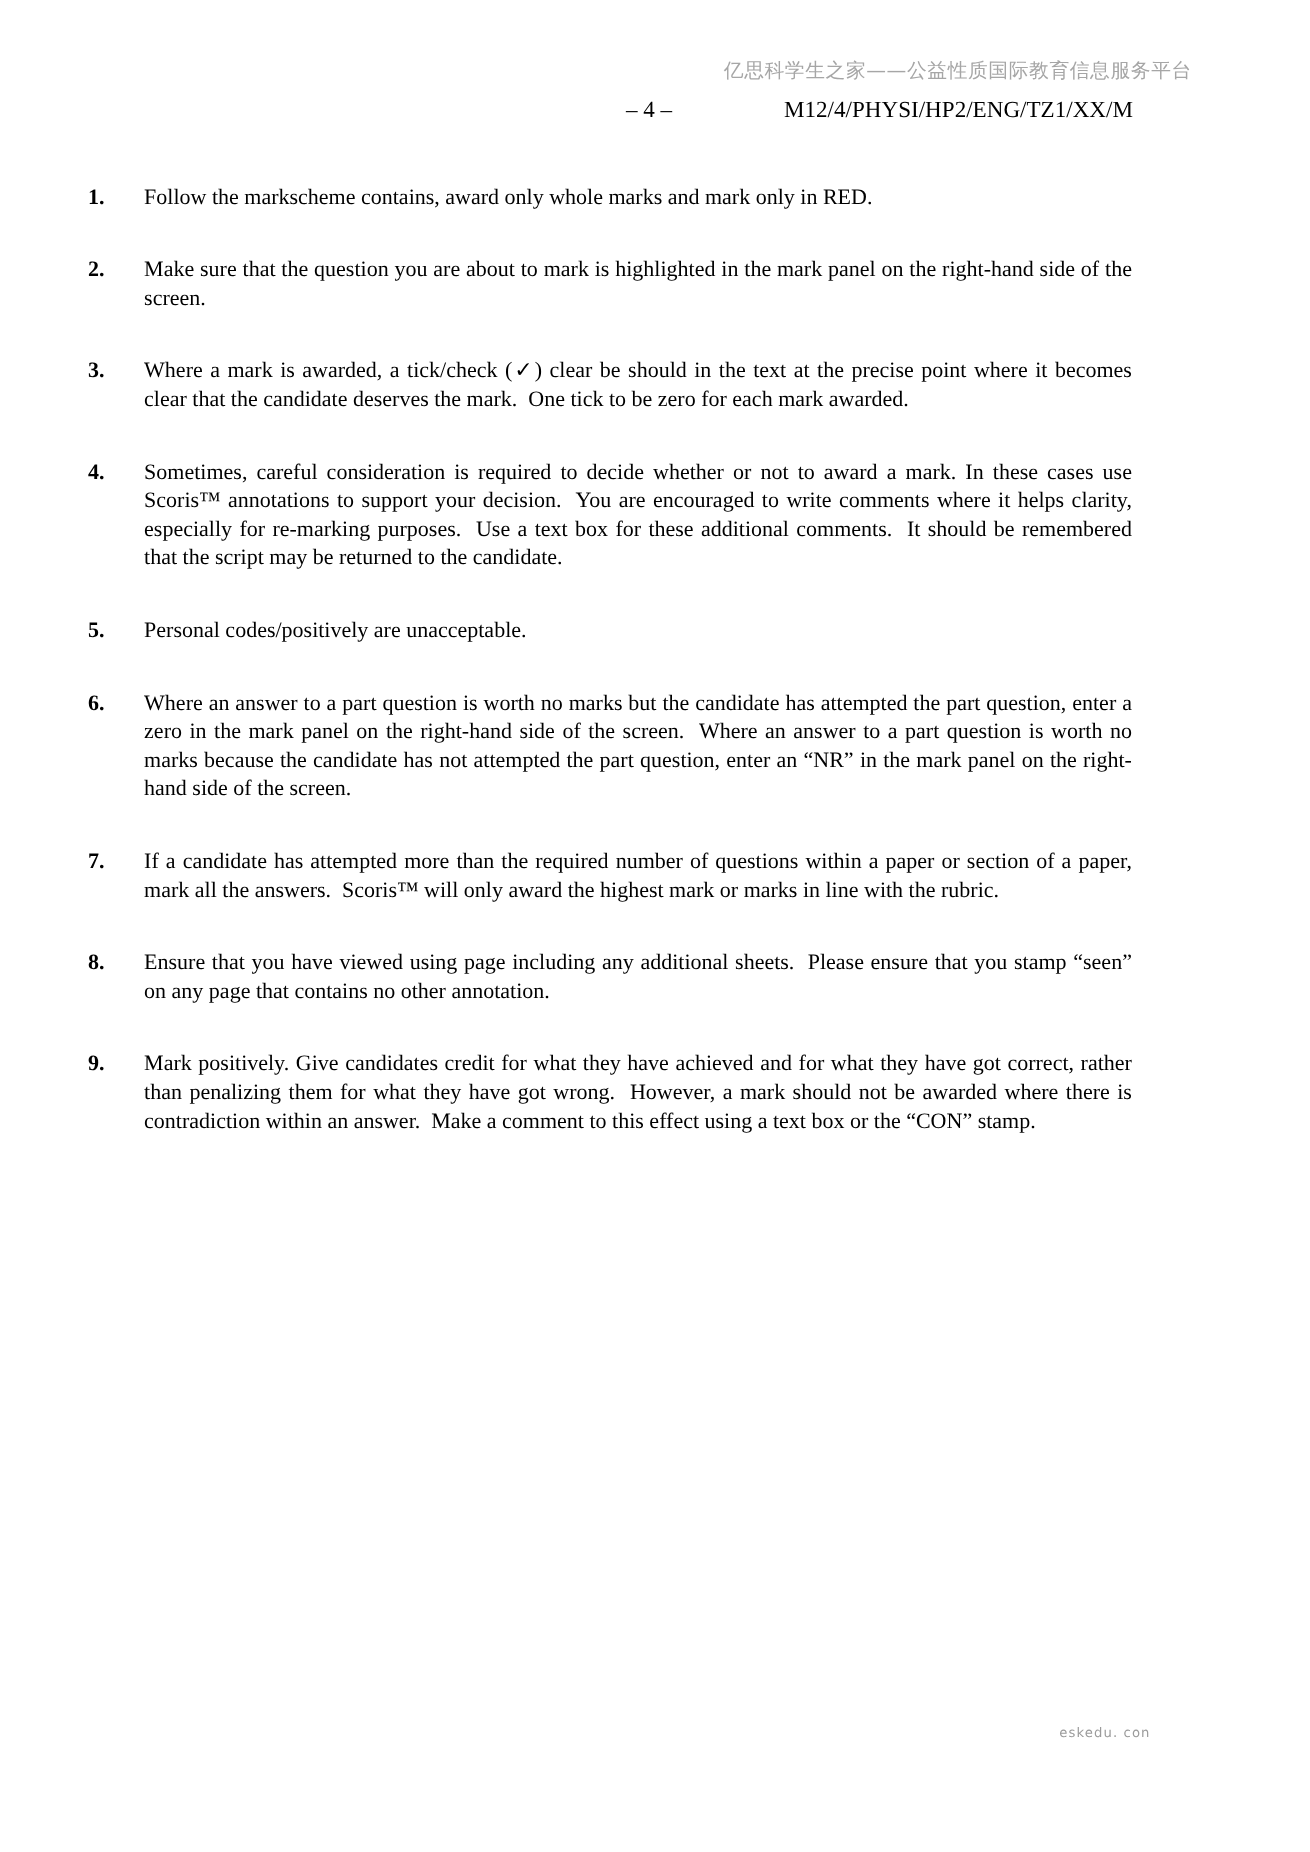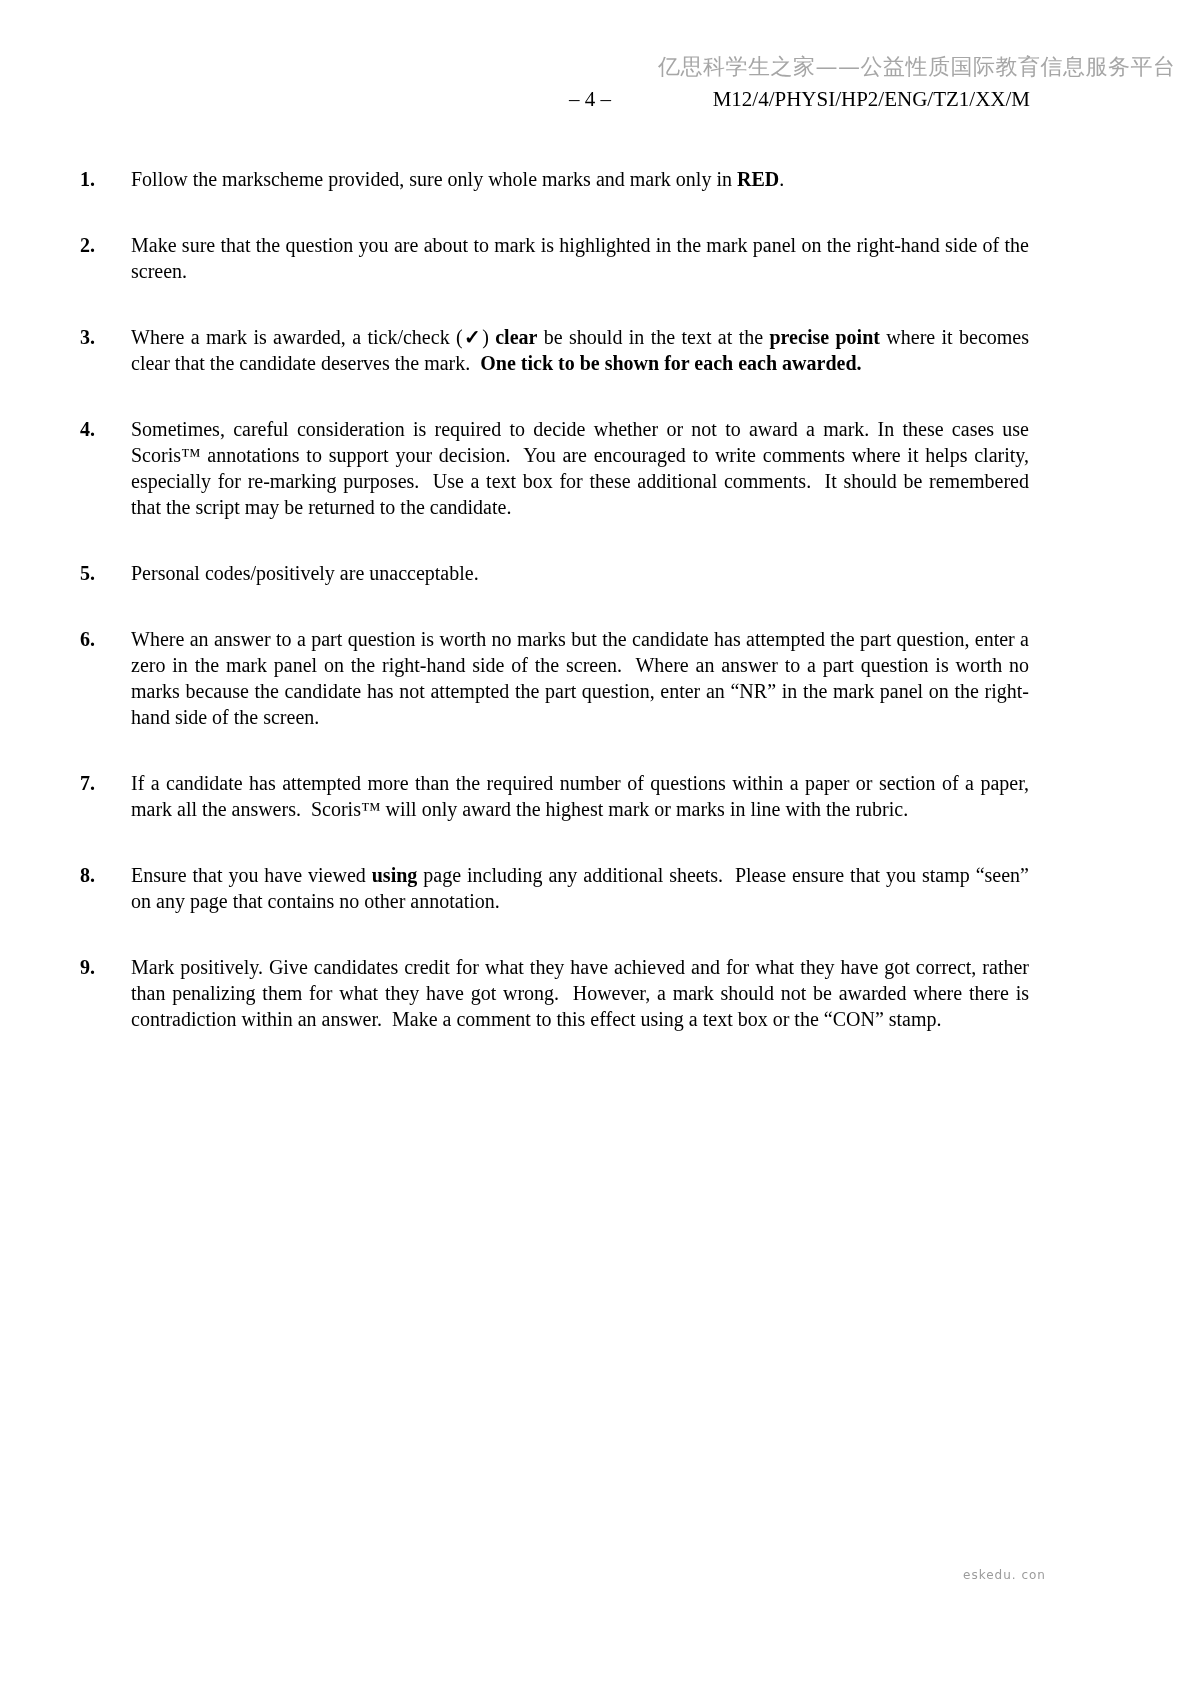--- a/index.html
+++ b/index.html
@@ -18,7 +18,7 @@
     top: 52px;
     left: 658px;
     font-family: "DejaVu Sans", sans-serif;
-    font-size: 22px;
+    font-size: 18px;
     letter-spacing: 0.5px;
     color: var(--color-watermark_gray, #a6a6a6);
     white-space: nowrap;

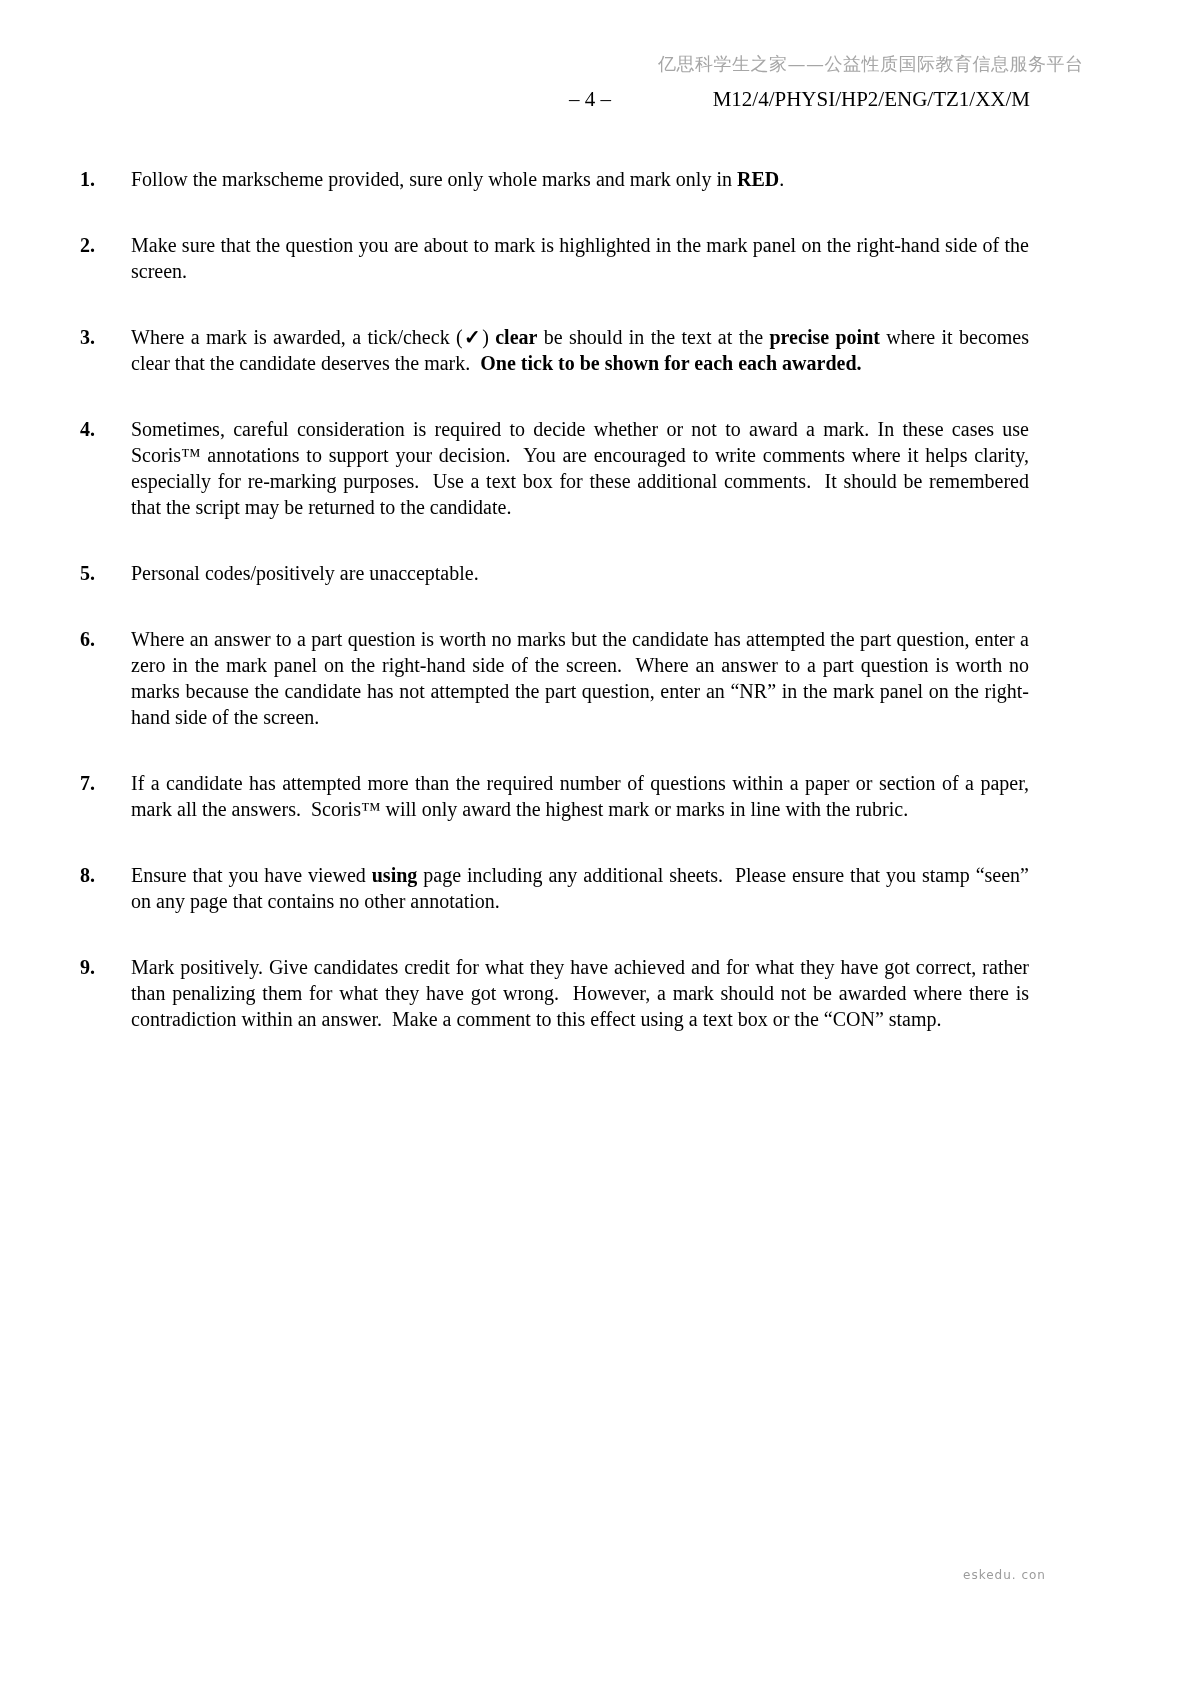--- a/index.html
+++ b/index.html
@@ -84,7 +84,7 @@
 <div class="instructions">
     <div class="instruction">
       <span class="num">1.</span>
-      <span class="text"><span>Follow the markscheme provided, sure only whole marks and mark only in </span><span class="b">RED</span><span>.</span></span>
+      <span class="text"><span>Follow the markscheme contains, award only whole marks and mark only in </span><span class="b">RED</span><span>.</span></span>
     </div>
     <div class="instruction">
       <span class="num">2.</span>

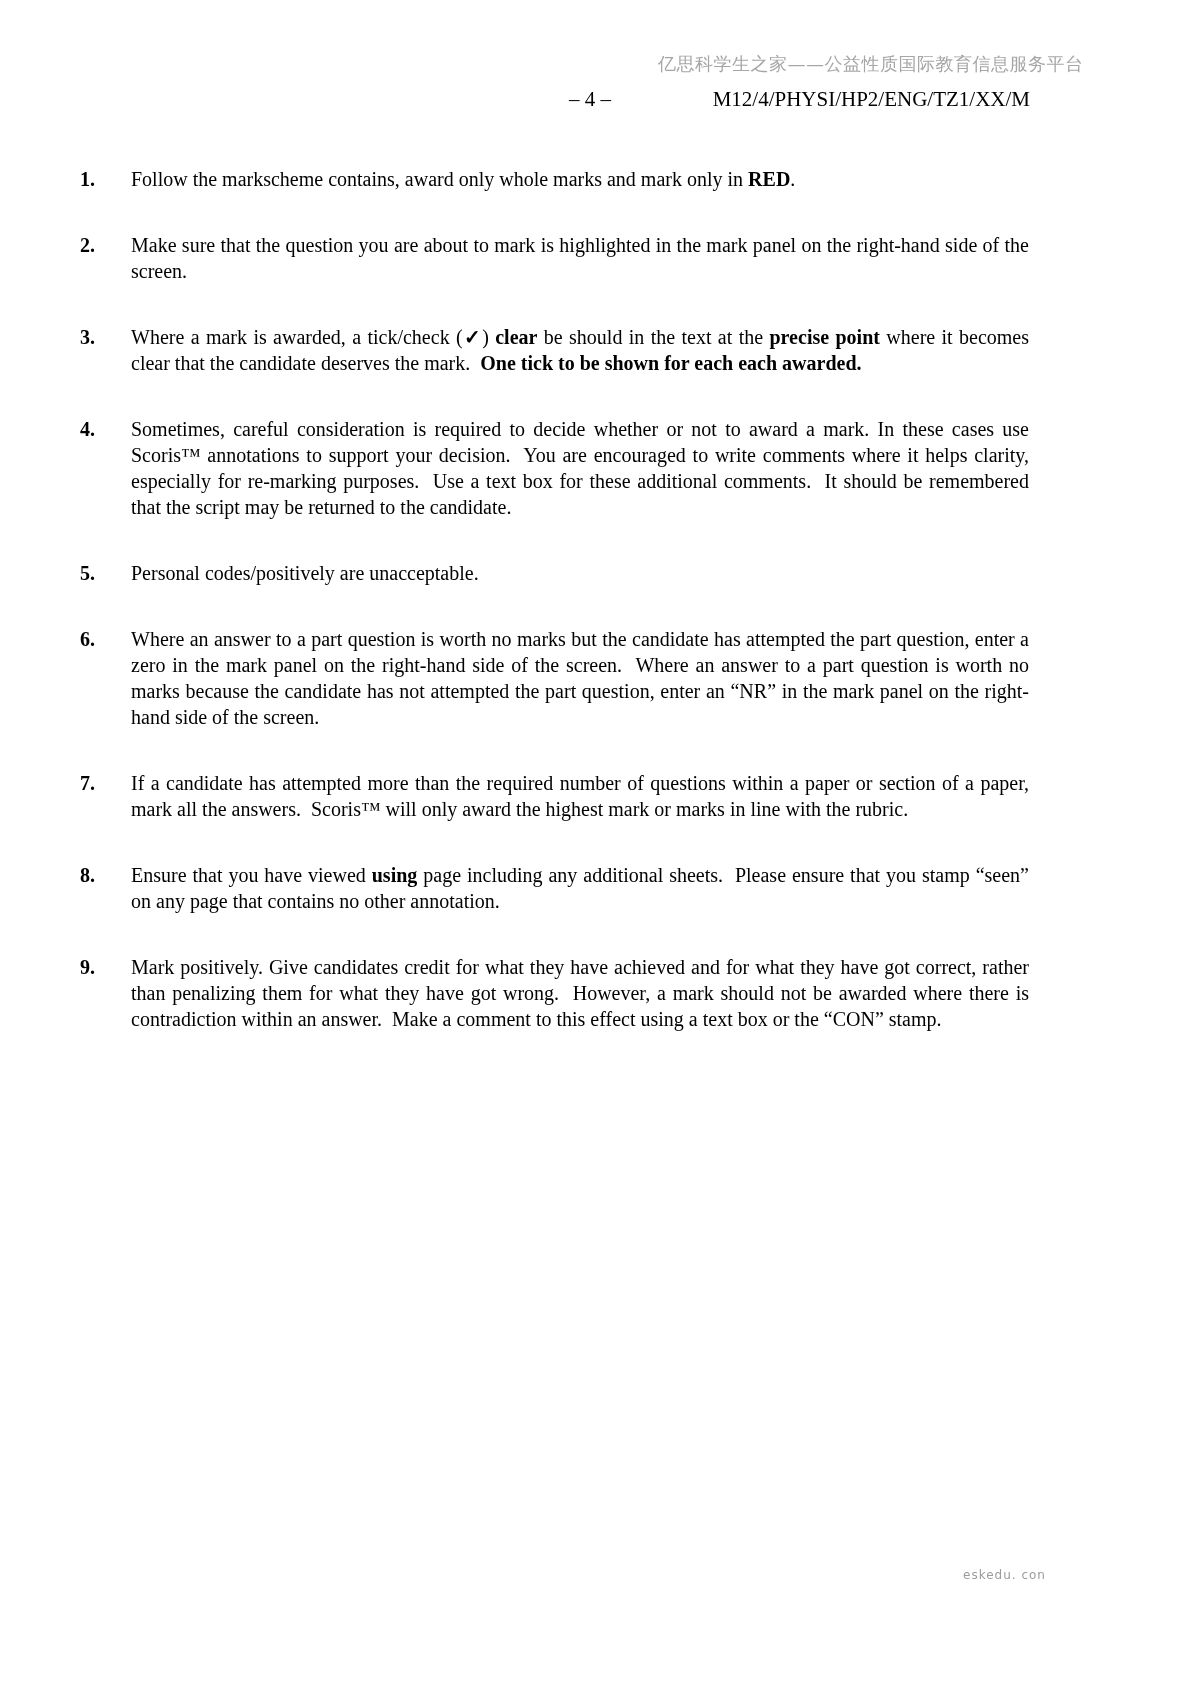--- a/index.html
+++ b/index.html
@@ -60,7 +60,7 @@
     flex: 1;
     text-align: justify;
   }
-  .instruction .text span.b { font-weight: bold; }
+  .instruction .text span.b { font-weight: normal; }
   .watermark-bottom {
     position: absolute;
     top: 1568px;

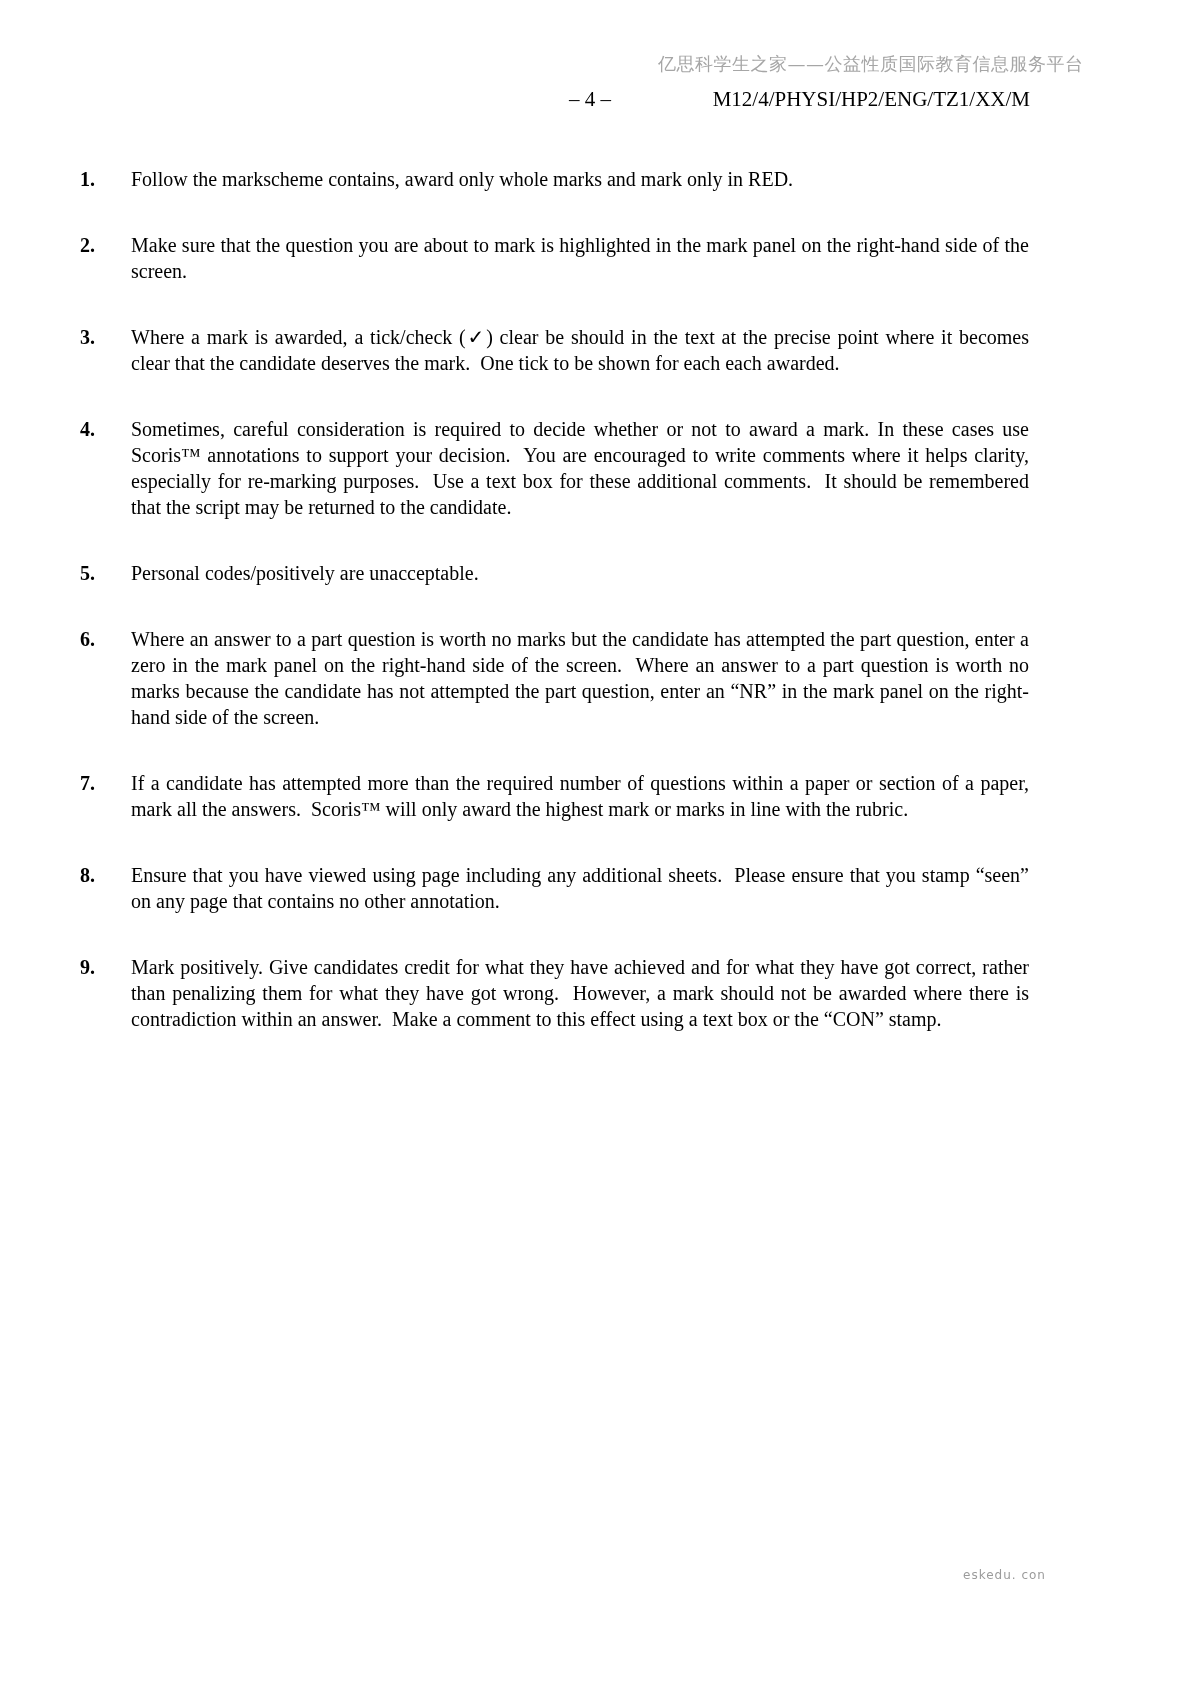--- a/index.html
+++ b/index.html
@@ -92,7 +92,7 @@
     </div>
     <div class="instruction">
       <span class="num">3.</span>
-      <span class="text"><span>Where a mark is awarded, a tick/check (</span><span class="b">✓</span><span>) </span><span class="b">clear</span><span> be should in the text at the </span><span class="b">precise point</span><span> where it becomes clear that the candidate deserves the mark.&nbsp; </span><span class="b">One tick to be shown for each each awarded.</span></span>
+      <span class="text"><span>Where a mark is awarded, a tick/check (</span><span class="b">✓</span><span>) </span><span class="b">clear</span><span> be should in the text at the </span><span class="b">precise point</span><span> where it becomes clear that the candidate deserves the mark.&nbsp; </span><span class="b">One tick to be zero for each mark awarded.</span></span>
     </div>
     <div class="instruction">
       <span class="num">4.</span>

